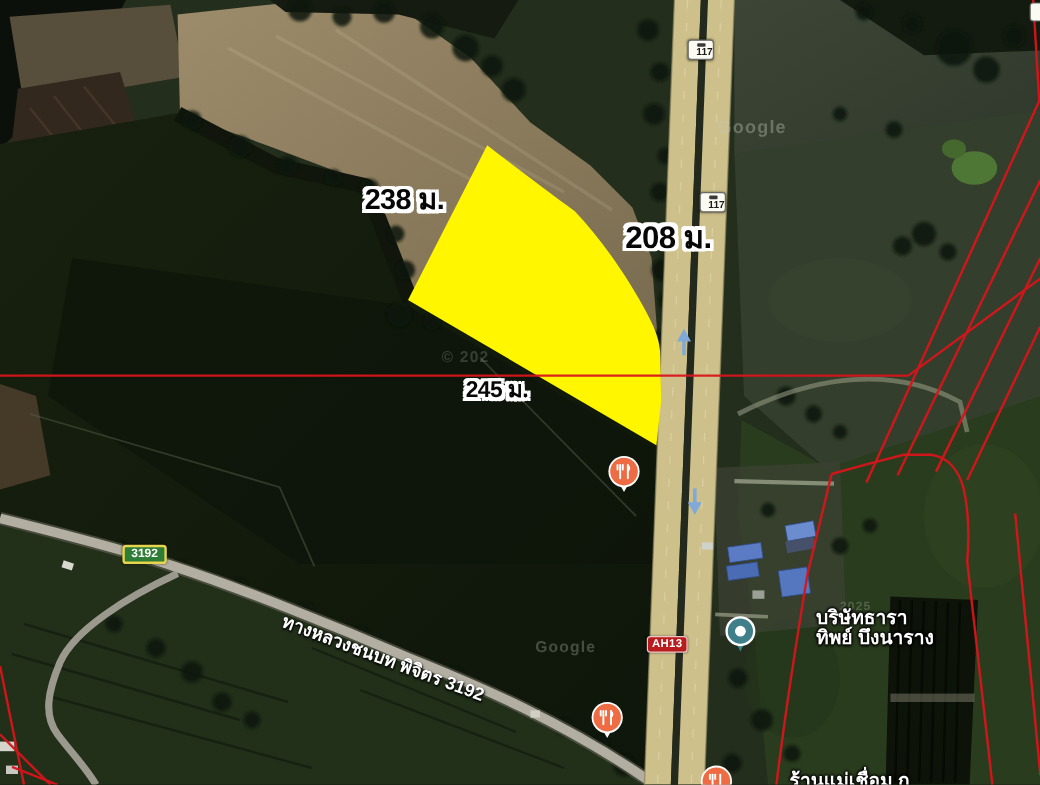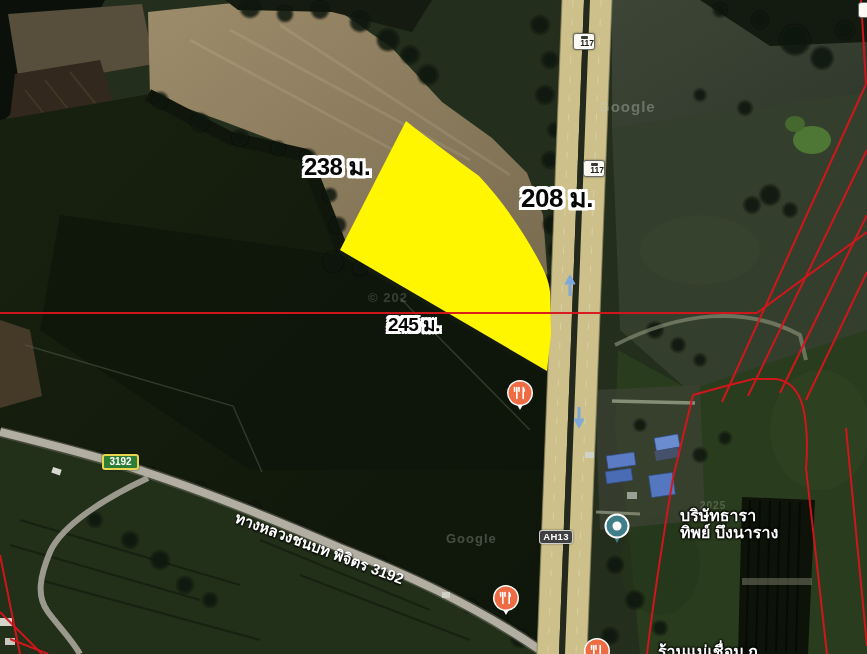--- a/index.html
+++ b/index.html
@@ -40,7 +40,7 @@
   .shield117 .emblem{display:block;width:7px;height:3px;background:#3a3a38;border-radius:1px;margin:2px auto 0;}
   .shield117 .num{display:block;font-size:8.5px;font-weight:700;color:#1c1c1a;line-height:9px;}
   .shieldAH{
-    position:absolute;width:34px;height:14px;background:#404040;border:1px solid rgba(255,255,255,.75);
+    position:absolute;width:34px;height:14px;background:#b91c1c;border:1px solid rgba(255,255,255,.75);
     border-radius:3px;box-sizing:border-box;color:#fff;font-size:9.5px;font-weight:700;
     text-align:center;line-height:12px;letter-spacing:.3px;box-shadow:0 0 2px rgba(0,0,0,.5);
   }

